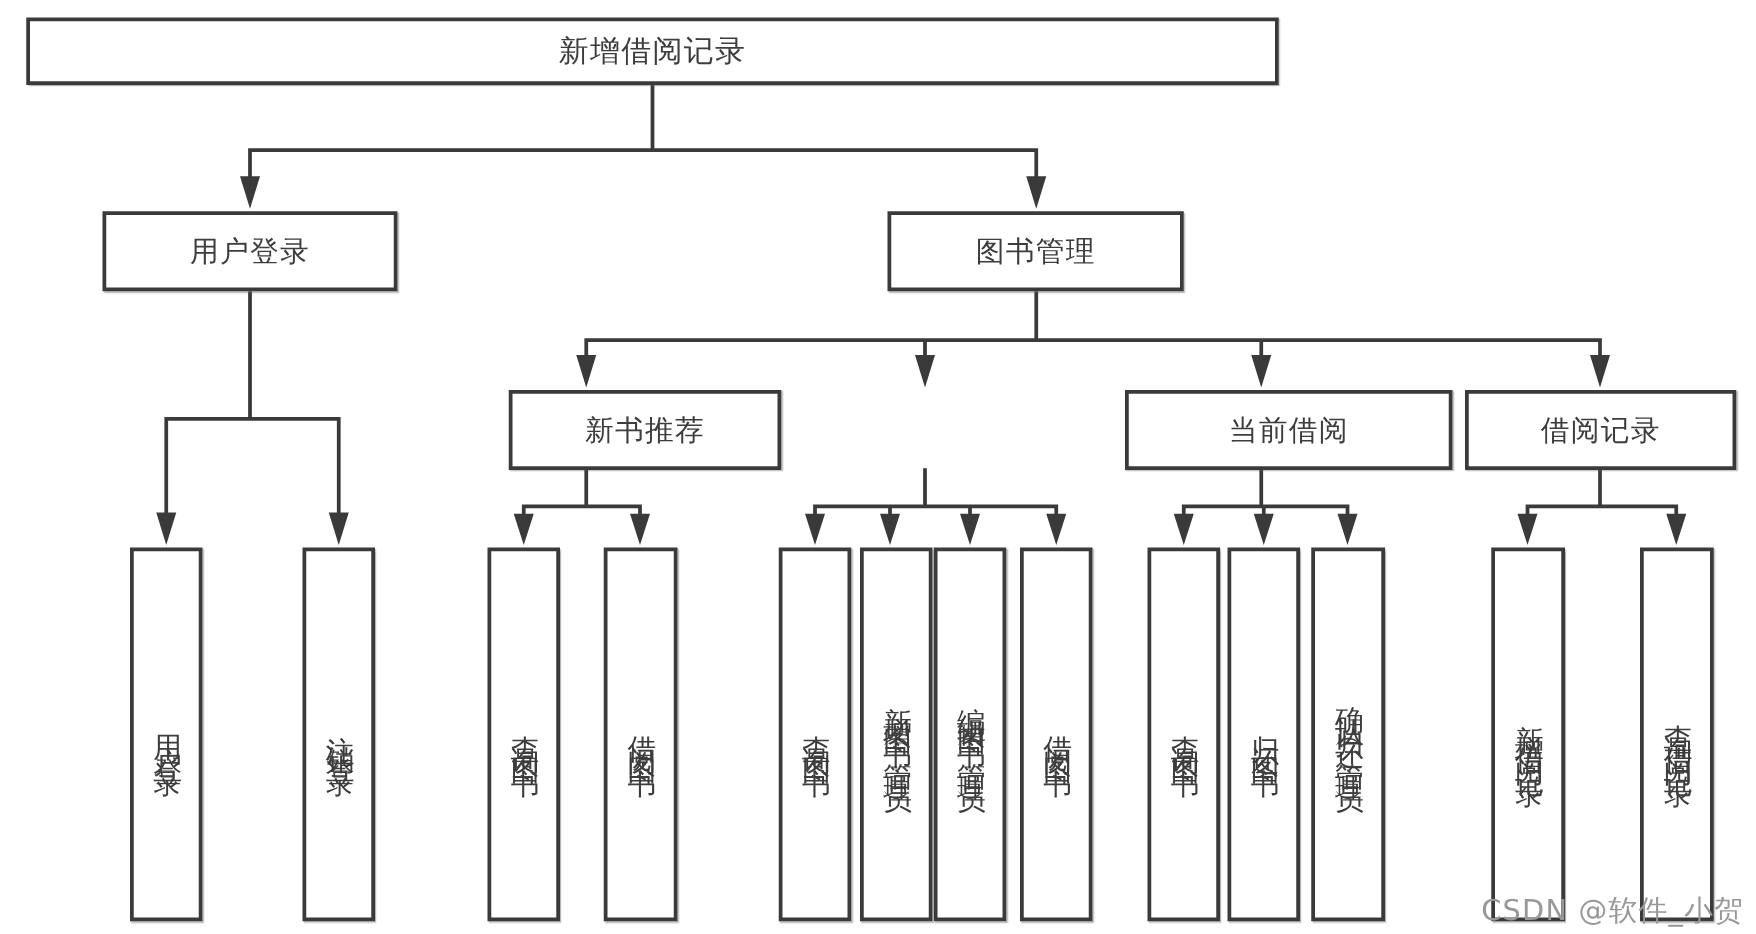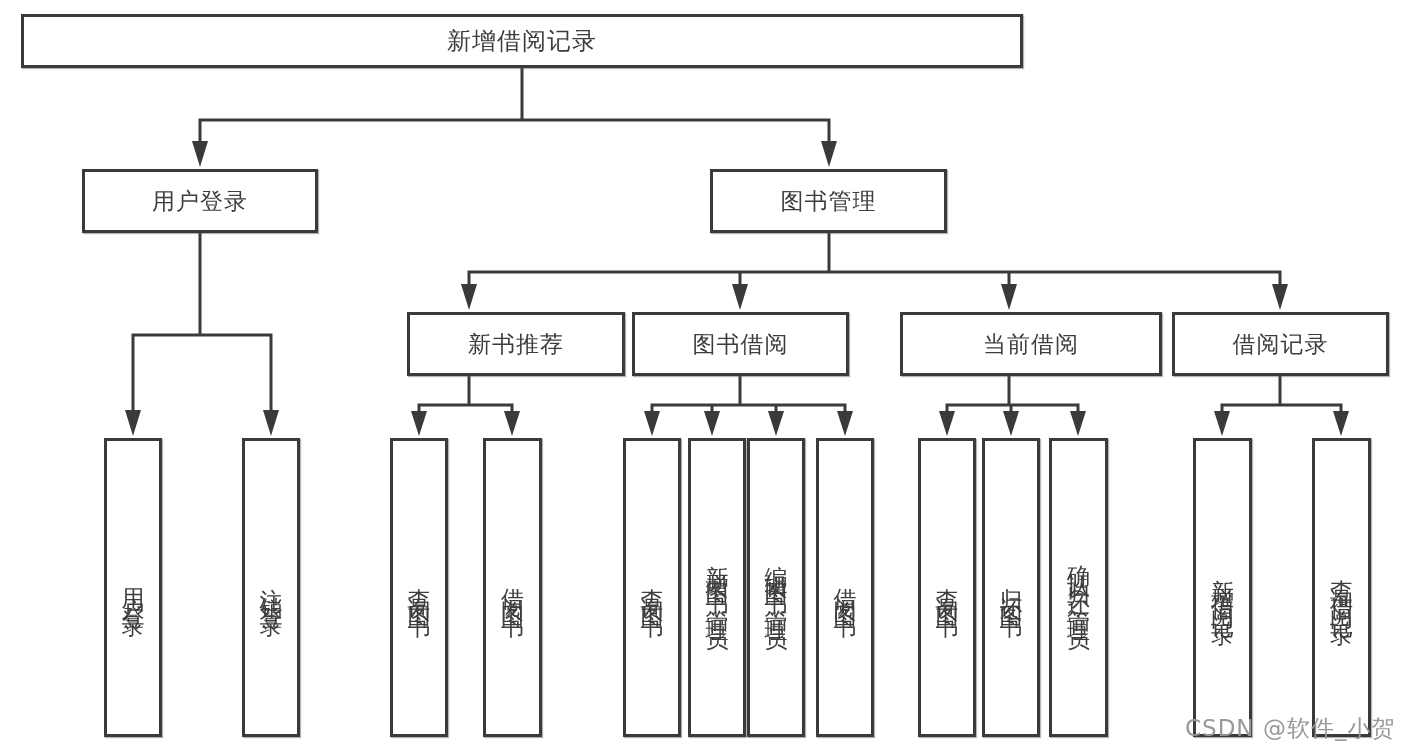--- a/index.html
+++ b/index.html
@@ -83,7 +83,6 @@
   <div class="node" style="left:710px; top:169px; width:237px; height:64px;">图书管理</div>
 
   <div class="node" style="left:360px; top:312px; width:218px; height:64px;margin-left:47px;">新书推荐</div>
-  <div class="node" style="left:632px; top:312px; width:217px; height:64px;">图书借阅</div>
   <div class="node" style="left:900px; top:312px; width:262px; height:64px;">当前借阅</div>
   <div class="node" style="left:1172px; top:312px; width:217px; height:64px;">借阅记录</div>
 

